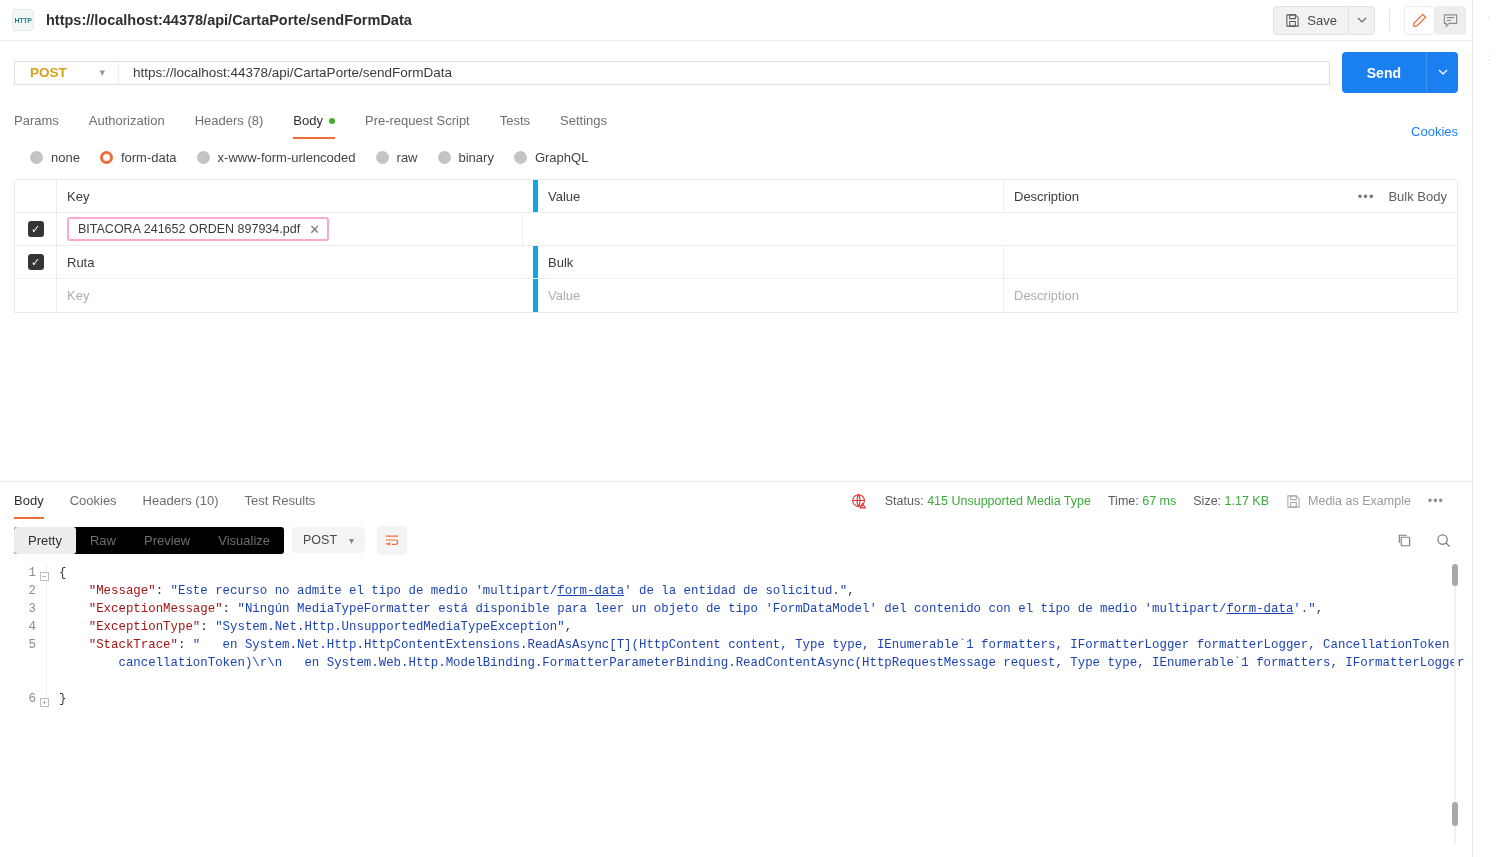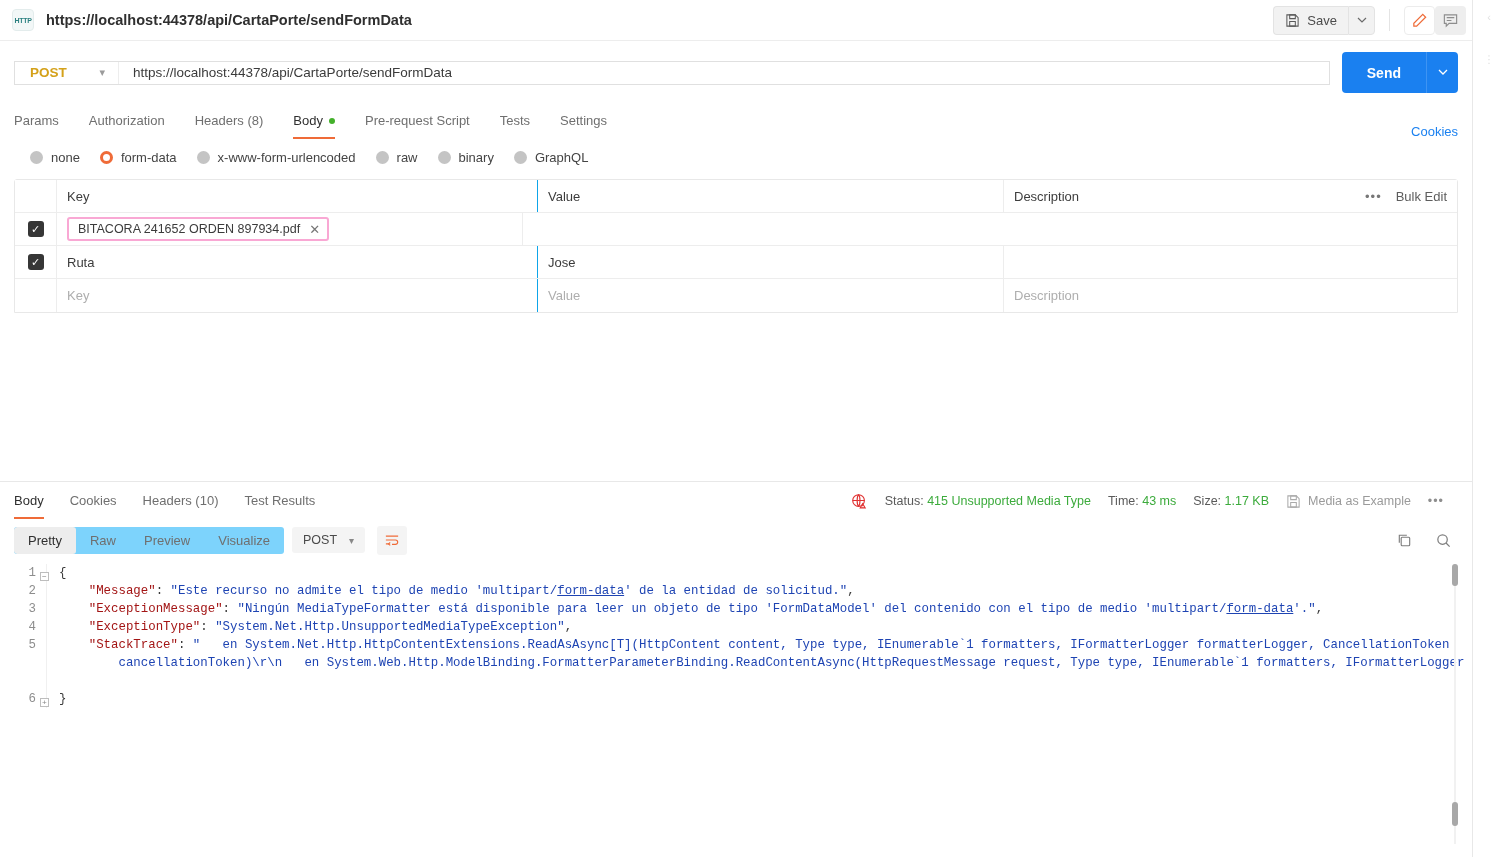--- a/index.html
+++ b/index.html
@@ -109,7 +109,7 @@
   .kvrow:last-child { border-bottom: none; }
   .kvrow.head { background: #fff; }
   .c-chk { width: 42px; display: flex; align-items: center; justify-content: center; border-right: 1px solid #ededed;}
-  .c-key { width: 481px; display: flex; align-items: center; padding: 0 10px; border-right: 1px solid #0ea5e9; }
+  .c-key { width: 481px; display: flex; align-items: center; padding: 0 10px; border-right: 5px solid #0ea5e9; }
   .c-val { width: 466px; display: flex; align-items: center; padding: 0 10px; border-right: 1px solid #ededed; }
   .c-desc { flex: 1; display: flex; align-items: center; padding: 0 10px; }
   .kvrow.head .c-key, .kvrow.head .c-val, .kvrow.head .c-desc { font-size: 13px; color: #3d3d3d; }

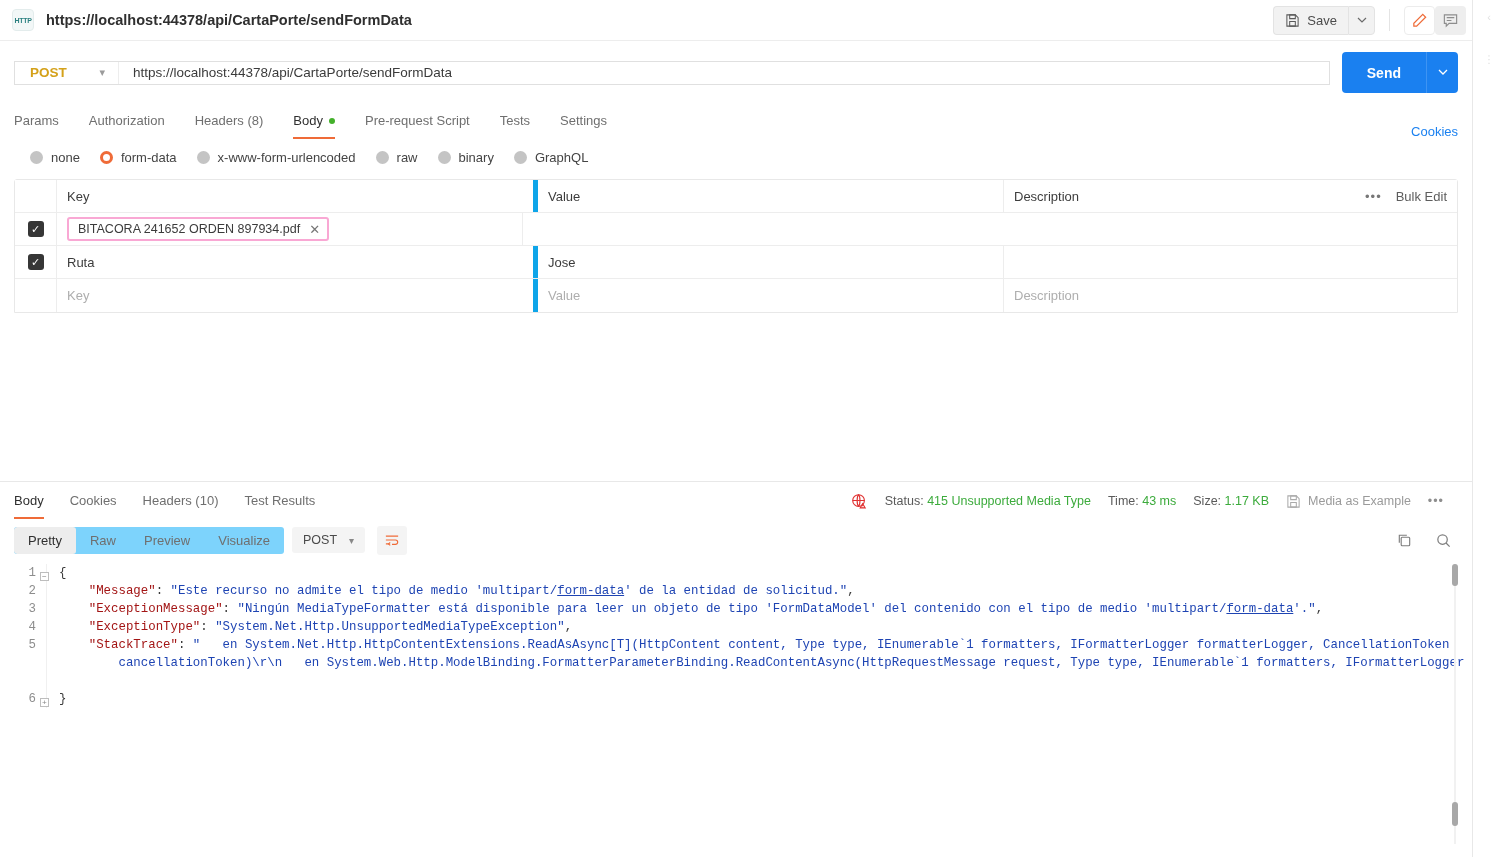--- a/index.html
+++ b/index.html
@@ -307,7 +307,7 @@
           <span>Description</span>
           <span class="bulk">
             <span class="dots">•••</span>
-            <span class="bulkedit">Bulk Edit</span>
+            <span class="bulkedit">Bulk Body</span>
           </span>
         </div>
       </div>

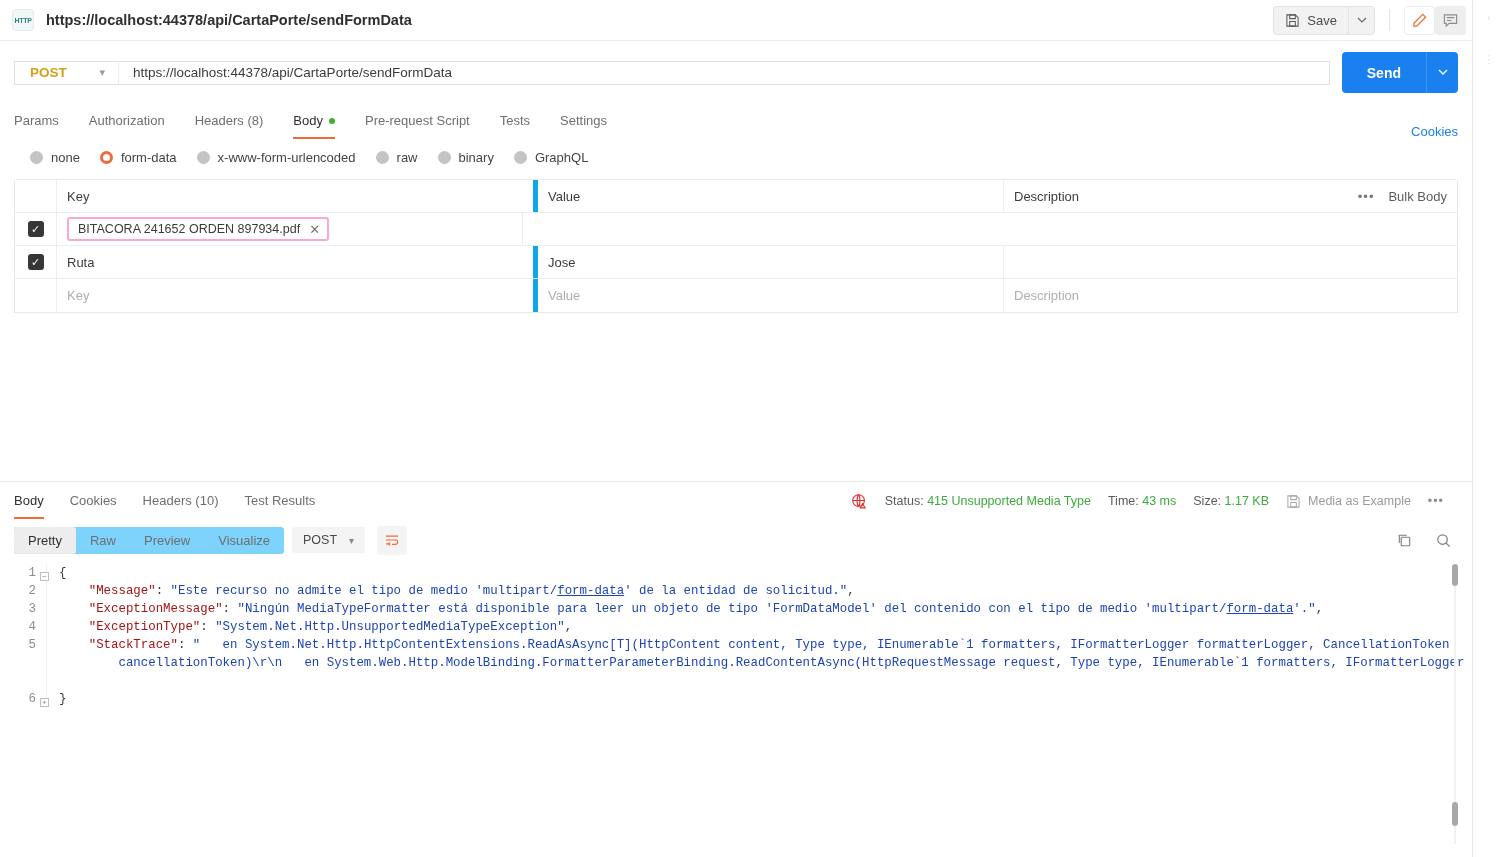--- a/index.html
+++ b/index.html
@@ -332,7 +332,7 @@
               <span class="cellval">Ruta</span>
             </div>
             <div class="c-val">
-              <span class="cellval">Jose</span>
+              <span class="cellval">Bulk</span>
             </div>
             <div class="c-desc"></div>
           </div>

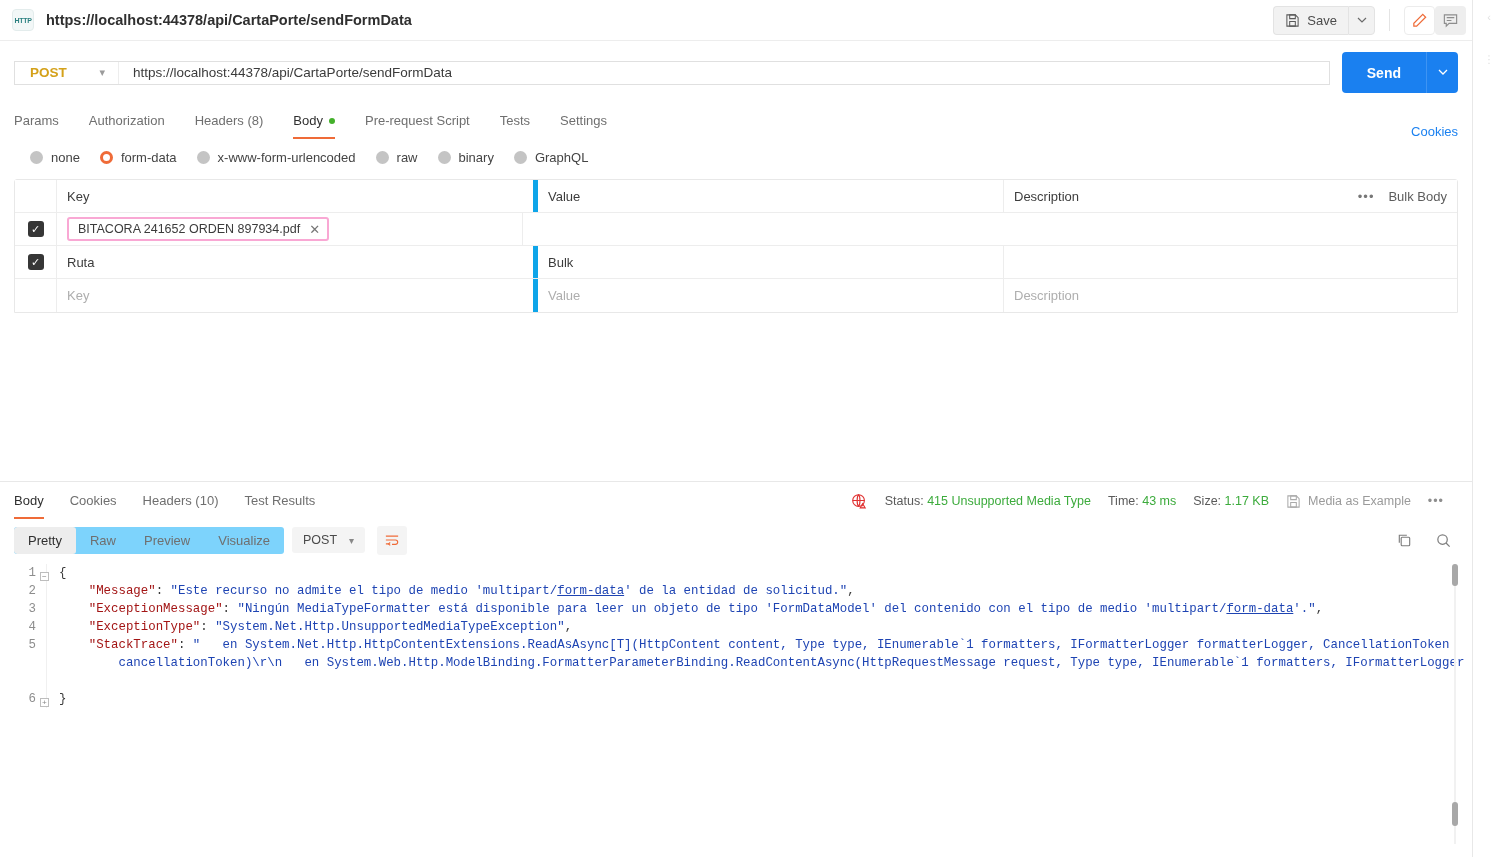--- a/index.html
+++ b/index.html
@@ -376,7 +376,7 @@
           </span>
           <span>
             <span>Time:</span>
-            <span class="status-val">43 ms</span>
+            <span class="status-val">67 ms</span>
           </span>
           <span>
             <span>Size:</span>

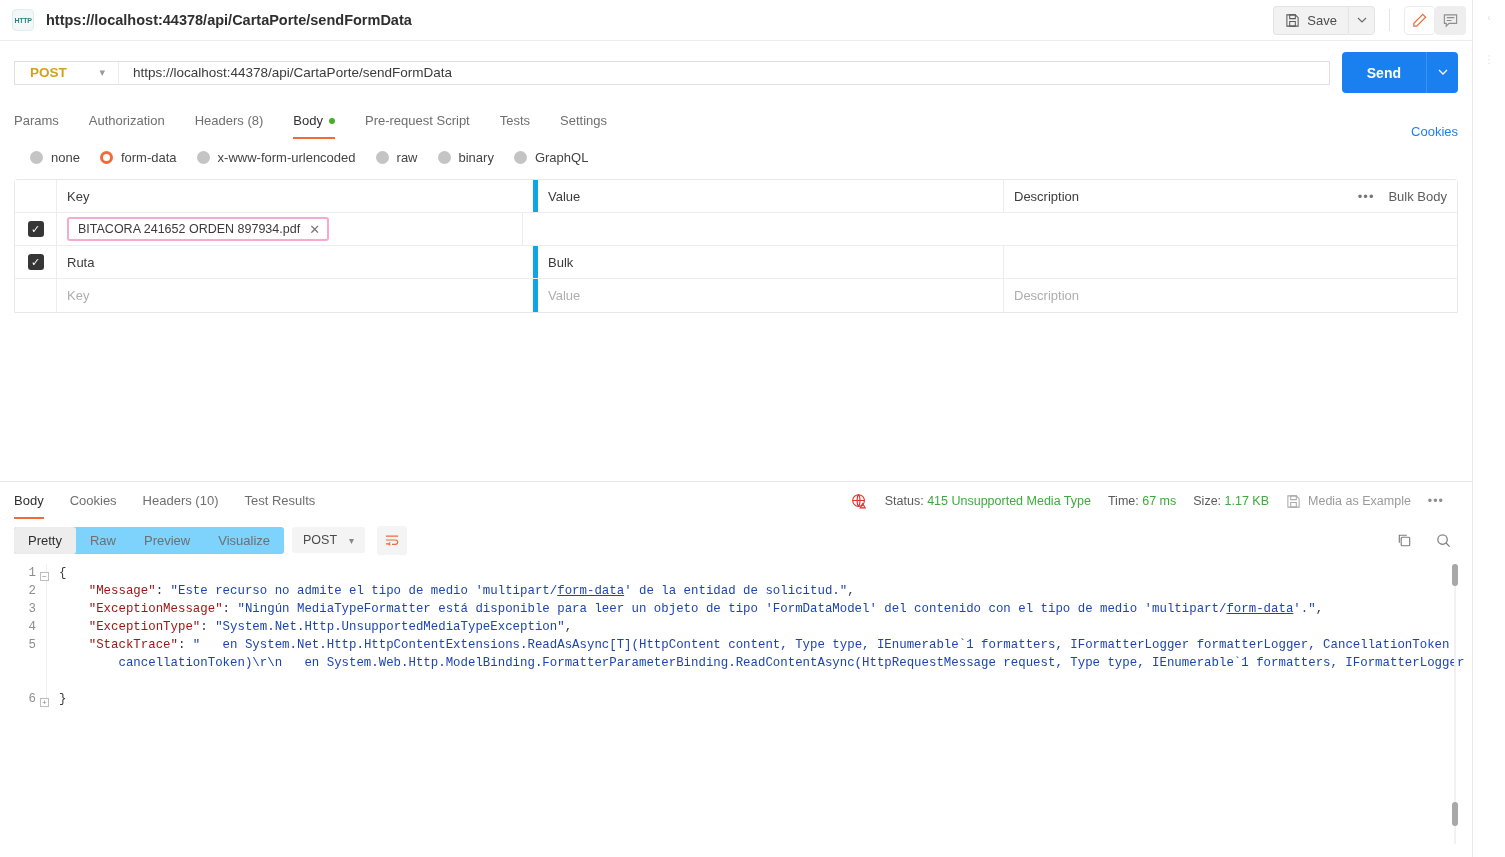--- a/index.html
+++ b/index.html
@@ -147,7 +147,7 @@
   .status-val { color: #3cab3c; }
   .saveex { display: flex; align-items: center; gap: 7px; color: #9a9a9a; cursor: pointer; }
   .resp-toolbar { display: flex; align-items: center; padding: 0 14px; height: 40px; gap: 0; }
-  .pillgroup { display: flex; align-items: center; background: #7dd3fc; border-radius: 3px; overflow: hidden; }
+  .pillgroup { display: flex; align-items: center; background: #000000; border-radius: 3px; overflow: hidden; }
   .pill { padding: 6px 14px; font-size: 13px; color: #6f6f6f; cursor: pointer; border-radius: 3px; }
   .pill.active { background: #ededed; color: #2f2f2f; }
   .jsonsel {

